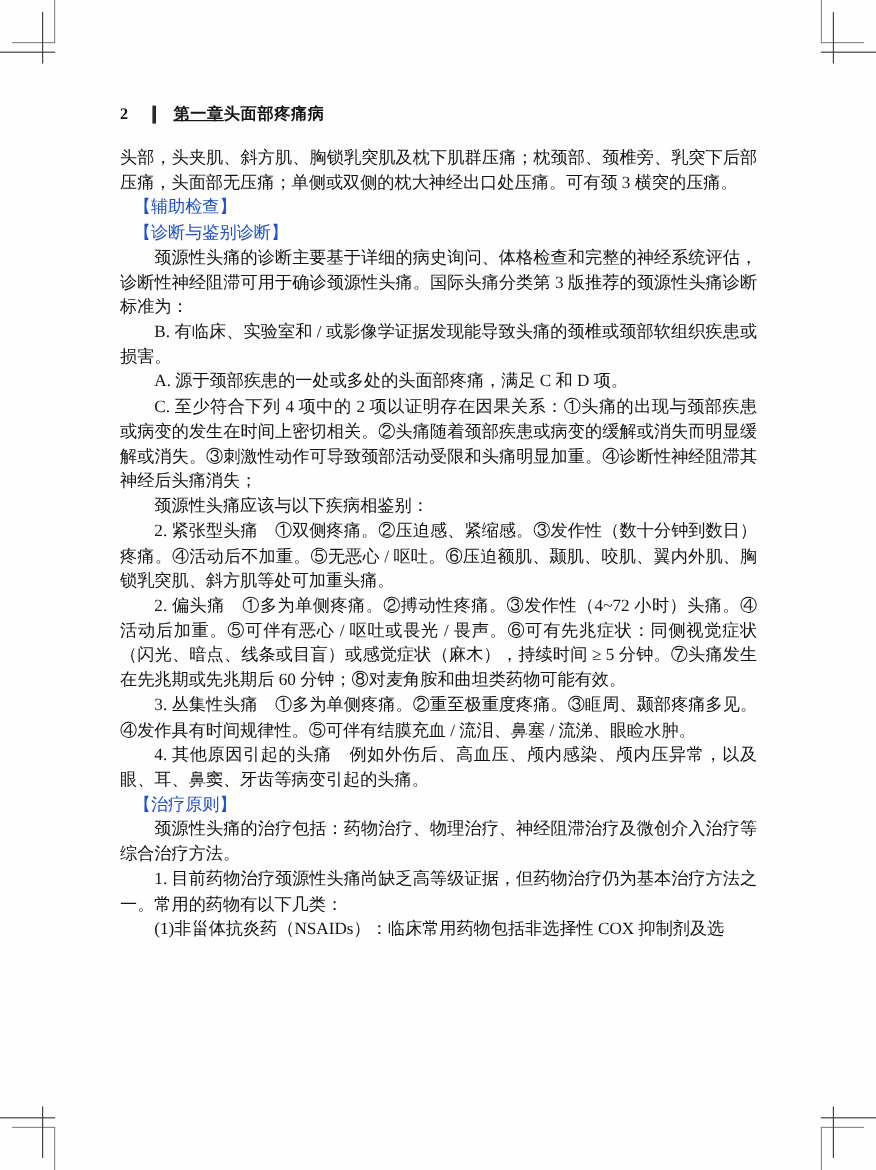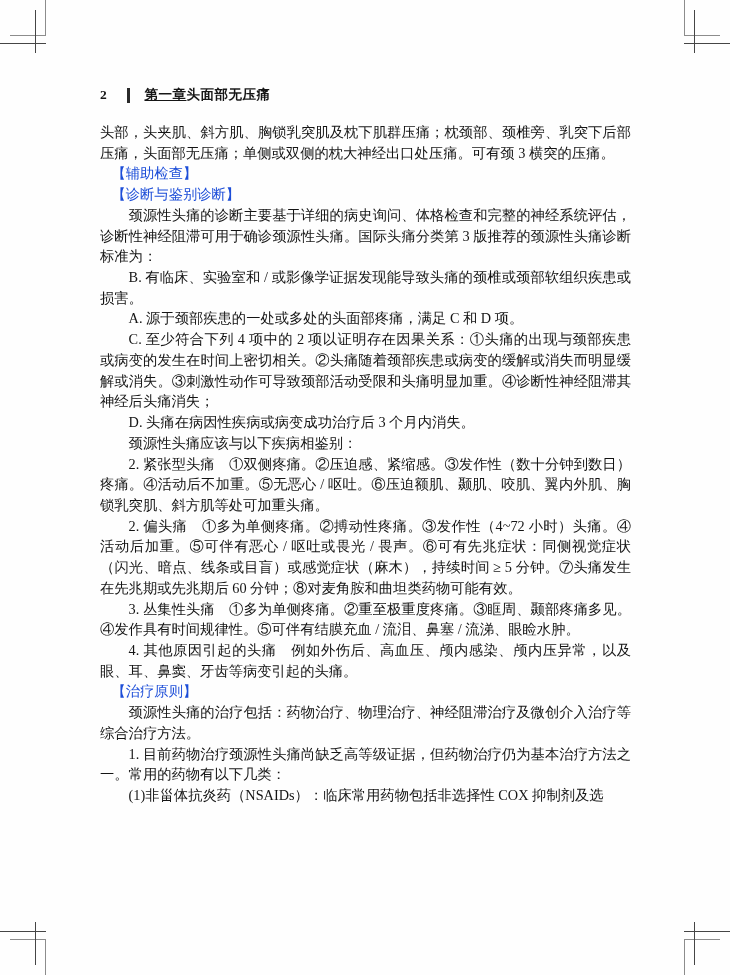--- a/index.html
+++ b/index.html
@@ -94,7 +94,7 @@
     <span class="pagenum">2</span>
     <span class="header-divider"></span>
     <span class="chapter">第一章</span>
-    <span class="title">头面部无压痛</span>
+    <span class="title">头面部疼痛病</span>
   </div>
 
   <div class="body-text">

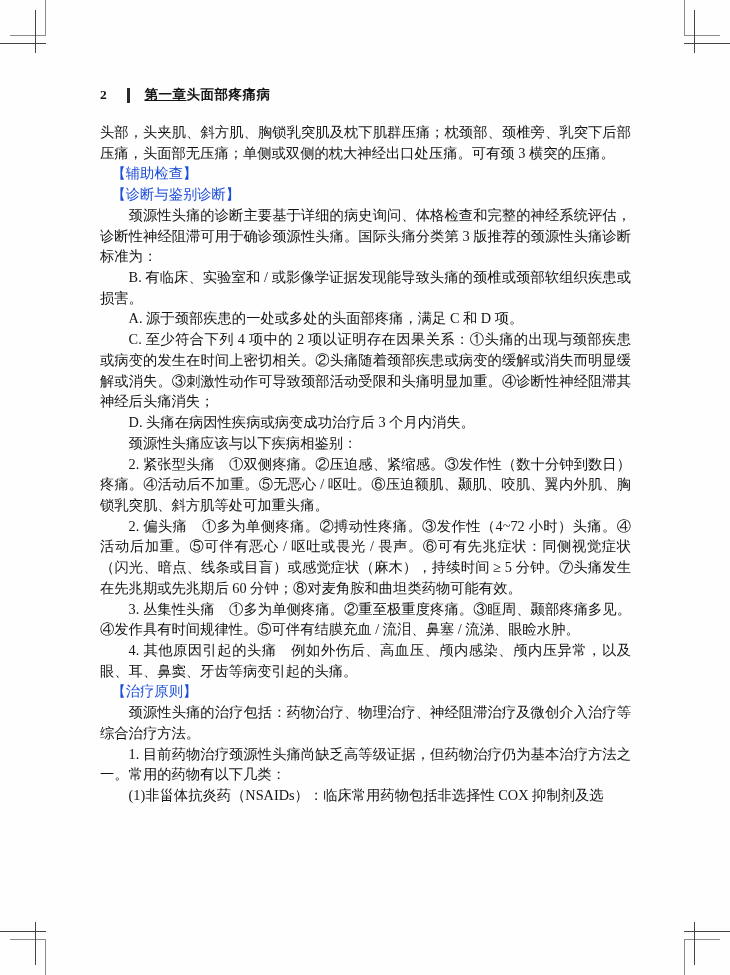--- a/index.html
+++ b/index.html
@@ -105,7 +105,6 @@
     <p class="para">B. 有临床、实验室和 / 或影像学证据发现能导致头痛的颈椎或颈部软组织疾患或损害。</p>
     <p class="para">A. 源于颈部疾患的一处或多处的头面部疼痛，满足 C 和 D 项。</p>
     <p class="para">C. 至少符合下列 4 项中的 2 项以证明存在因果关系：①头痛的出现与颈部疾患或病变的发生在时间上密切相关。②头痛随着颈部疾患或病变的缓解或消失而明显缓解或消失。③刺激性动作可导致颈部活动受限和头痛明显加重。④诊断性神经阻滞其神经后头痛消失；</p>
-    <p class="para">D. 头痛在病因性疾病或病变成功治疗后 3 个月内消失。</p>
     <p class="para">颈源性头痛应该与以下疾病相鉴别：</p>
     <p class="para">2. 紧张型头痛　①双侧疼痛。②压迫感、紧缩感。③发作性（数十分钟到数日）疼痛。④活动后不加重。⑤无恶心 / 呕吐。⑥压迫额肌、颞肌、咬肌、翼内外肌、胸锁乳突肌、斜方肌等处可加重头痛。</p>
     <p class="para">2. 偏头痛　①多为单侧疼痛。②搏动性疼痛。③发作性（4~72 小时）头痛。④活动后加重。⑤可伴有恶心 / 呕吐或畏光 / 畏声。⑥可有先兆症状：同侧视觉症状（闪光、暗点、线条或目盲）或感觉症状（麻木），持续时间 ≥ 5 分钟。⑦头痛发生在先兆期或先兆期后 60 分钟；⑧对麦角胺和曲坦类药物可能有效。</p>

